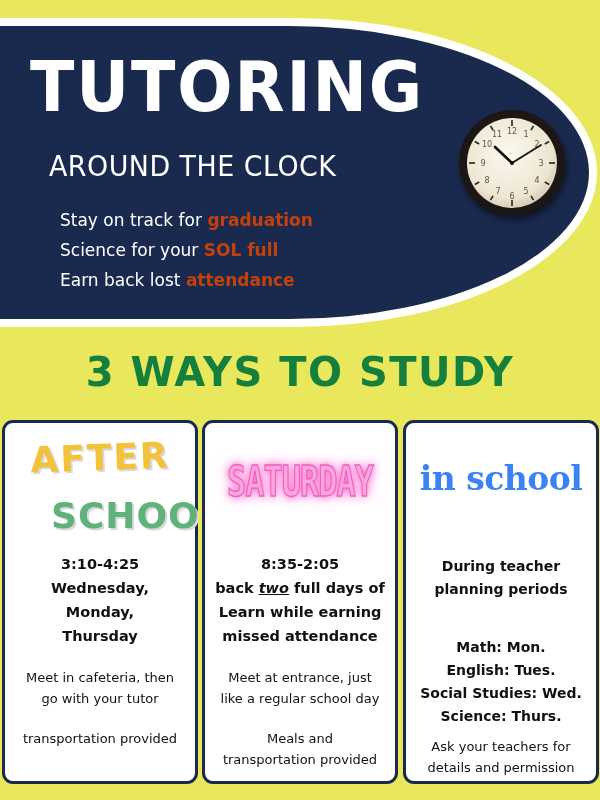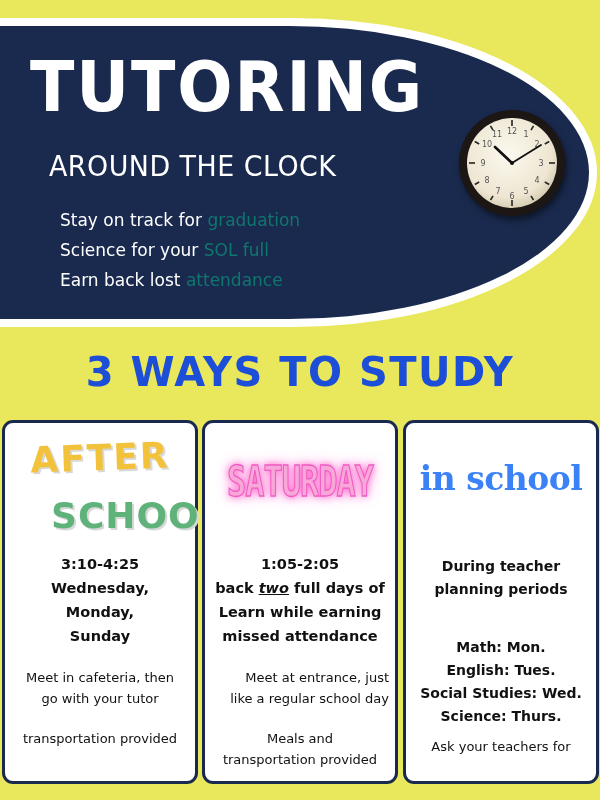--- a/index.html
+++ b/index.html
@@ -33,7 +33,7 @@
     color: #ffffff; font-size: 17px; line-height: 30px;
     font-family: "DejaVu Sans", sans-serif; white-space: nowrap;
   }
-  .bullet .hl { color: #0f766e; font-weight: normal; }
+  .bullet .hl { color: #c2410c; font-weight: bold; }
 
   .clock {
     position: absolute; left: 459px; top: 110px; width: 106px; height: 106px;

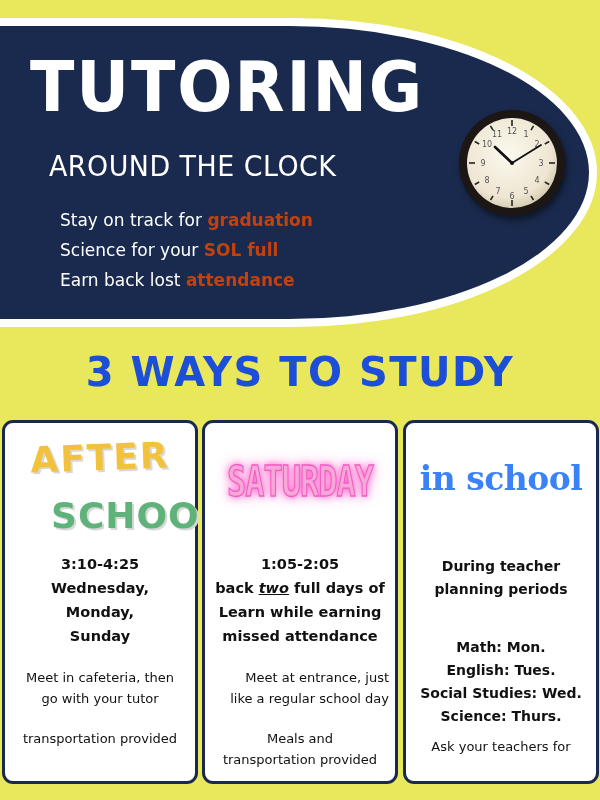--- a/index.html
+++ b/index.html
@@ -45,7 +45,7 @@
 
   .ways-title {
     position: absolute; left: 0; top: 352px; width: 600px; text-align: center;
-    color: #1d4ed8; font-family: "DejaVu Sans", sans-serif; font-weight: bold;
+    color: #15803d; font-family: "DejaVu Sans", sans-serif; font-weight: bold;
     font-size: 40px; letter-spacing: 1.5px; line-height: 1;
   }
 

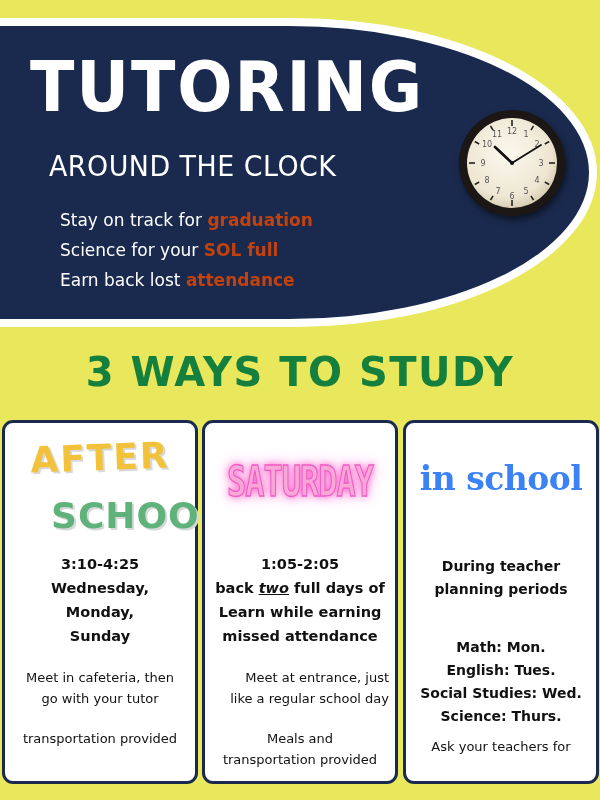--- a/index.html
+++ b/index.html
@@ -172,7 +172,7 @@
 <div class="card card-2">
   <div class="saturday">SATURDAY</div>
   <div class="block bold" style="top:129px;">
-    <div>1:05-2:05</div>
+    <div>8:35-2:05</div>
     <div><span>back </span><span class="u">two</span><span> full days of</span></div>
     <div>Learn while earning</div>
     <div>missed attendance</div>

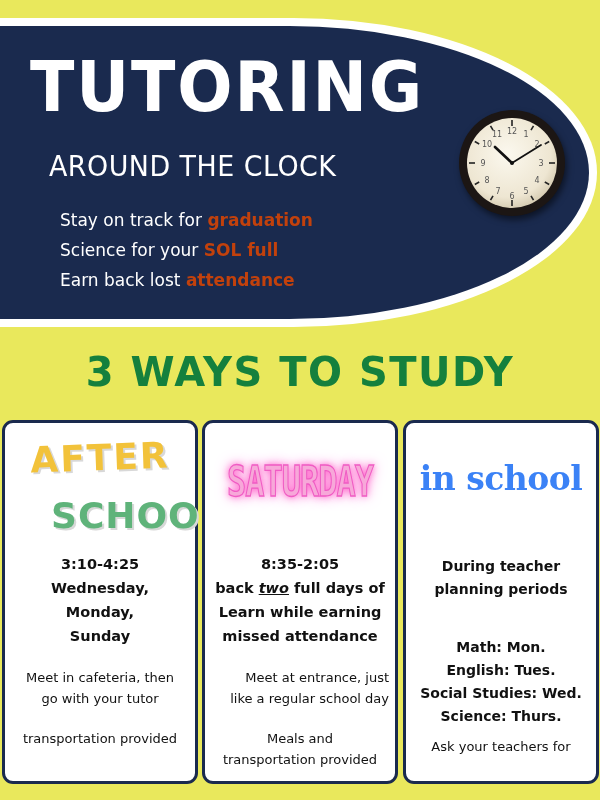--- a/index.html
+++ b/index.html
@@ -158,7 +158,7 @@
     <div>3:10-4:25</div>
     <div>Wednesday,</div>
     <div>Monday,</div>
-    <div>Sunday</div>
+    <div>Thursday</div>
   </div>
   <div class="block normal" style="top:244px;">
     <div>Meet in cafeteria, then</div>

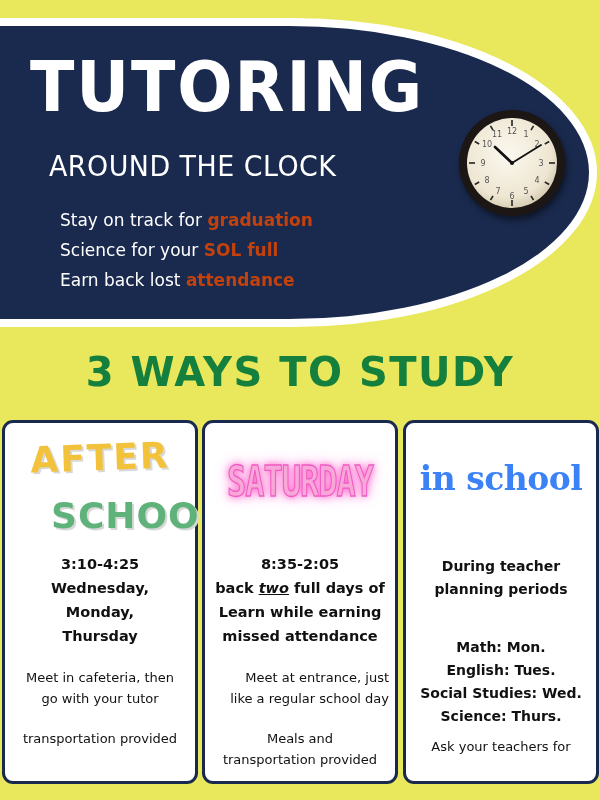--- a/index.html
+++ b/index.html
@@ -177,7 +177,7 @@
     <div>Learn while earning</div>
     <div>missed attendance</div>
   </div>
-  <div class="block normal" style="top:244px;text-align:right;">
+  <div class="block normal" style="top:244px;">
     <div>Meet at entrance, just</div>
     <div>like a regular school day</div>
   </div>

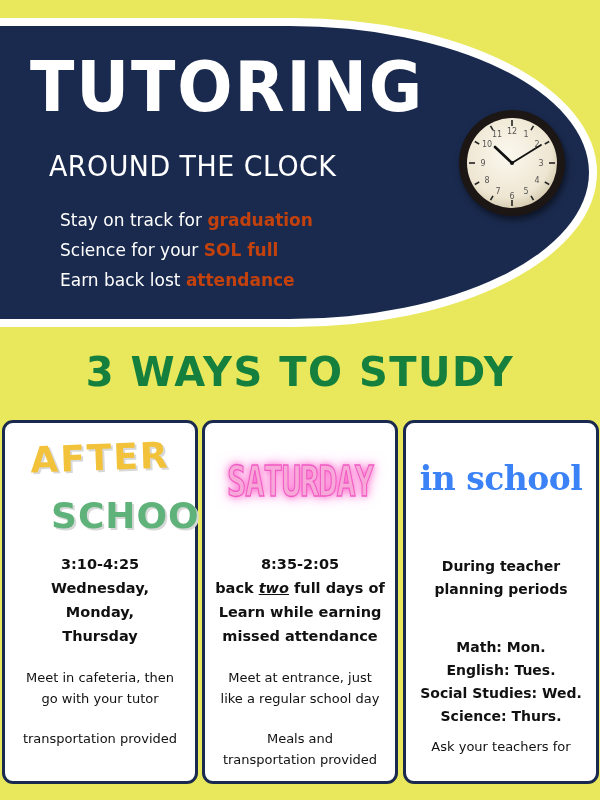--- a/index.html
+++ b/index.html
@@ -201,6 +201,7 @@
   </div>
   <div class="block normal" style="top:313px;">
     <div>Ask your teachers for</div>
+    <div>details and permission</div>
   </div>
 </div>
 

